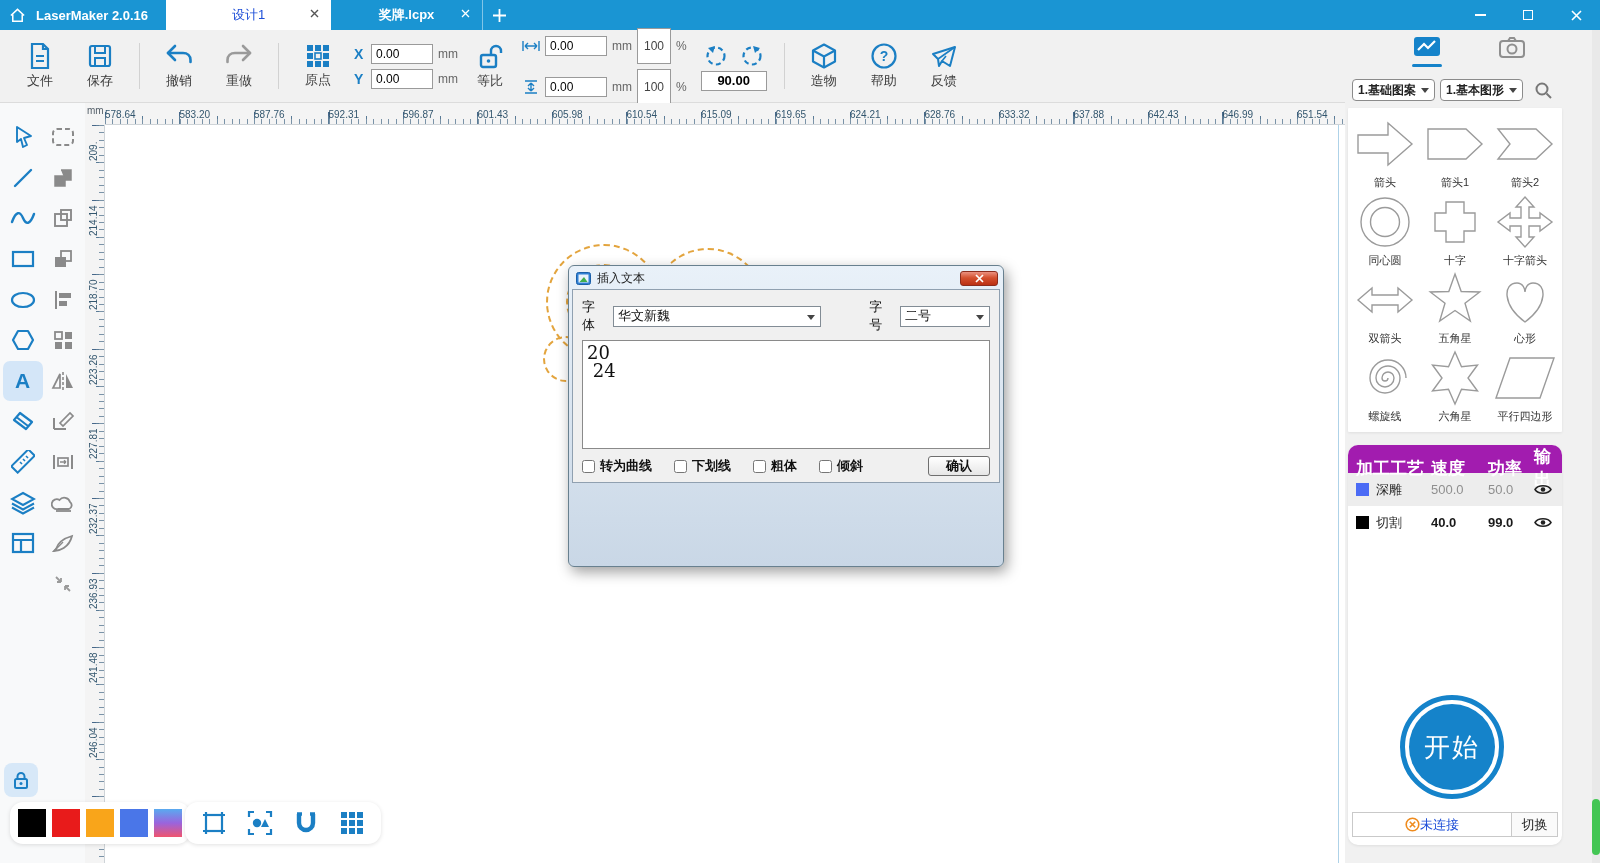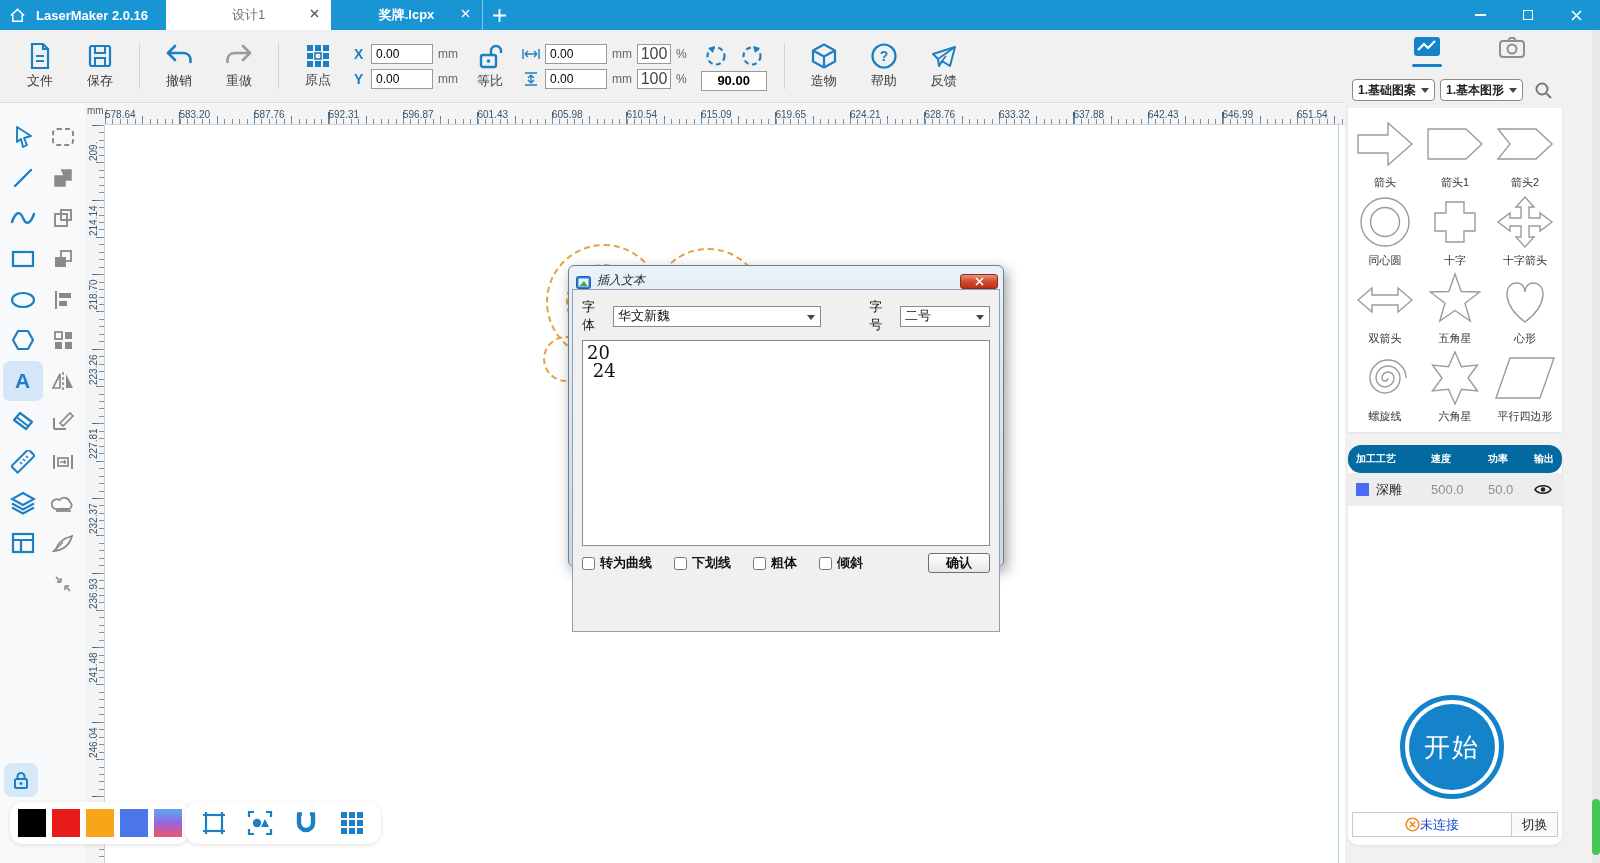--- a/index.html
+++ b/index.html
@@ -13,7 +13,7 @@
   .tb-home{width:34px;display:flex;align-items:center;justify-content:center;}
   .tb-apptitle{display:flex;align-items:center;font-size:13px;font-weight:bold;padding:0 18px 0 2px;}
   .tb-tab{width:165px;display:flex;align-items:center;justify-content:center;gap:8px;font-size:13px;position:relative;}
-  .tb-tab.active{background:#fff;color:#737373;}
+  .tb-tab.active{background:#fff;color:#1d4ed8;}
   .tb-tab .x{position:absolute;right:12px;top:9px;}
   .tb-tab.inactive{width:152px;border-right:1px solid rgba(255,255,255,.45);font-weight:bold;}
   .tb-plus{width:32px;display:flex;align-items:center;justify-content:center;}

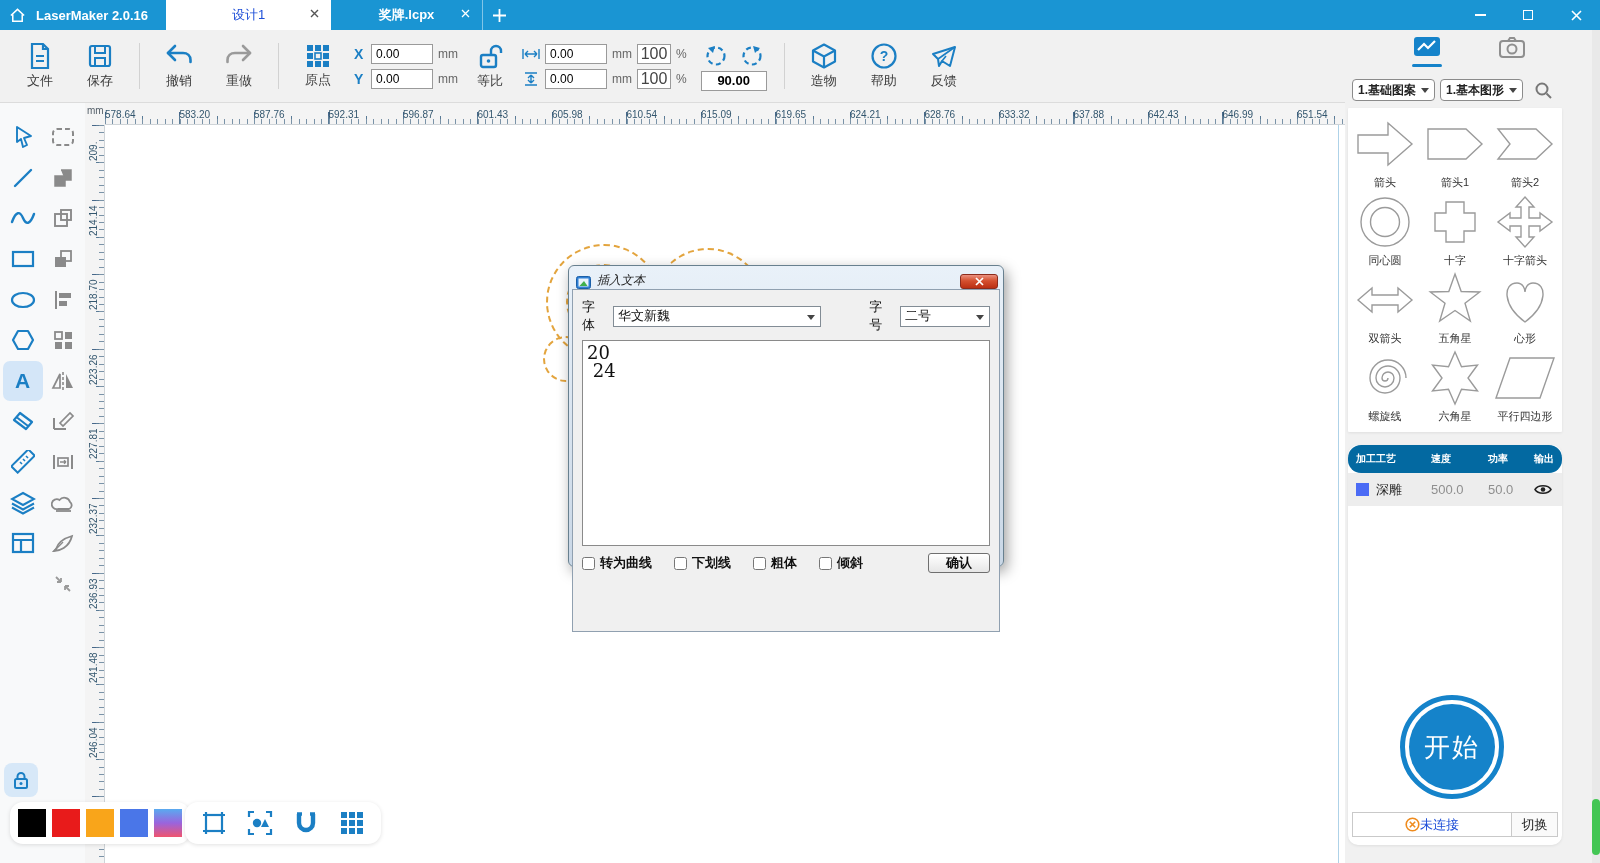--- a/index.html
+++ b/index.html
@@ -34,7 +34,7 @@
   .coord-row input{width:62px;height:20px;border:1px solid #9a9a9a;background:#fff;font-size:12px;
                    padding:1px 4px;font-family:"Liberation Sans",sans-serif;}
   .coord-row .unit{color:#666;font-size:12px;}
-  .pct{width:34px;height:20px;border:1px solid #9a9a9a;background:#fff;font-size:16px;
+  .pct{width:34px;height:36px;border:1px solid #9a9a9a;background:#fff;font-size:12px;
        display:flex;align-items:center;justify-content:center;color:#444;}
   .rot-block{display:flex;flex-direction:column;align-items:center;gap:3px;margin:0 8px;}
   .rot-icons{display:flex;gap:10px;}

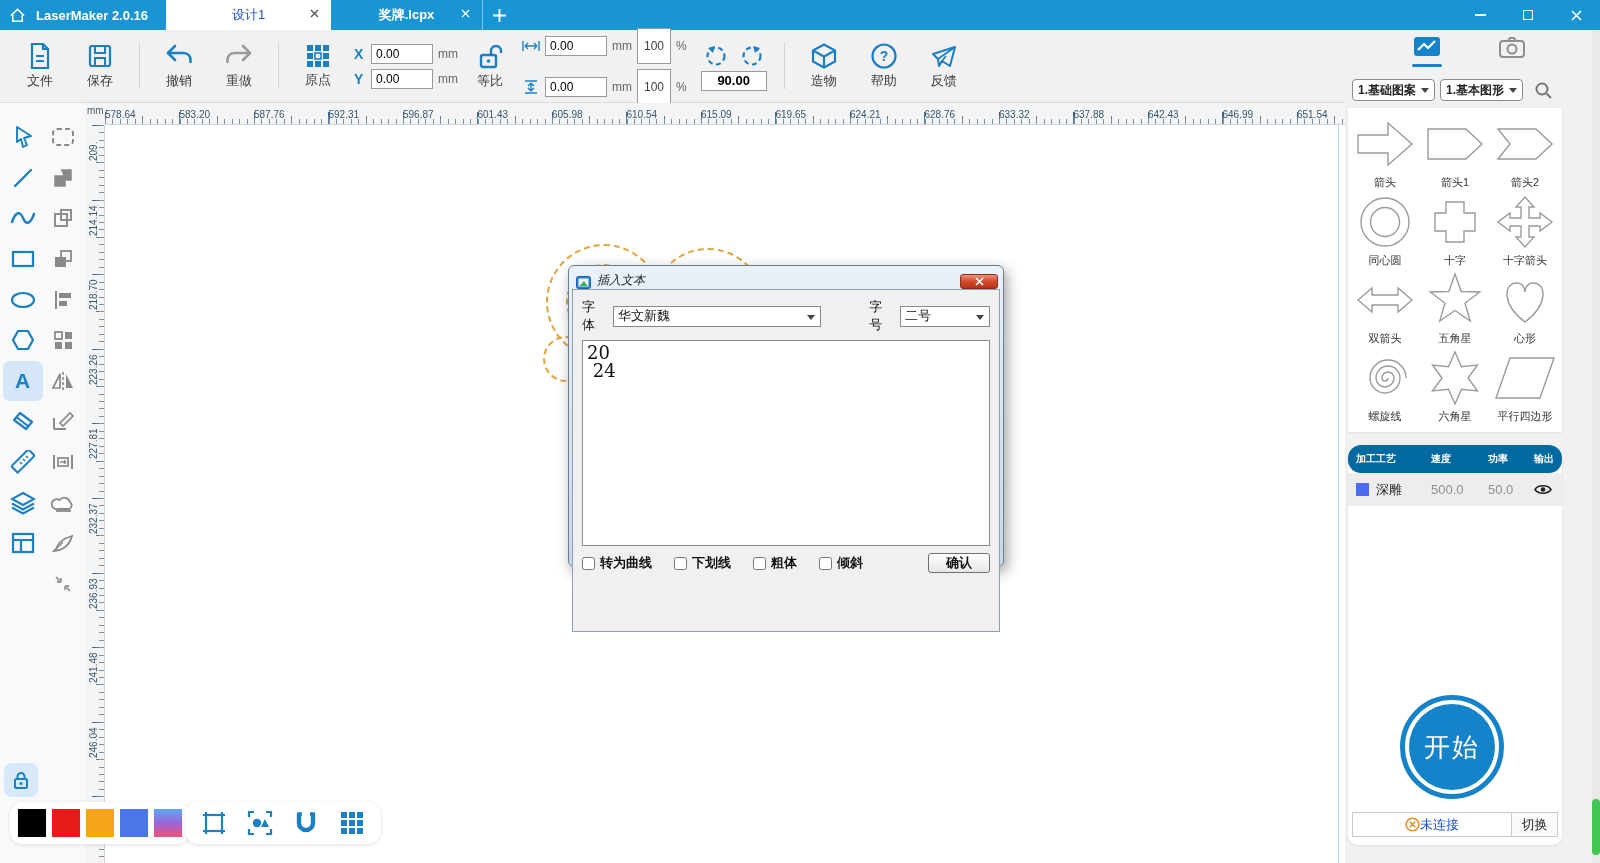--- a/index.html
+++ b/index.html
@@ -84,7 +84,7 @@
   .dialog{position:absolute;left:568px;top:265px;width:436px;height:302px;
           background:linear-gradient(180deg,#e9f1f9,#c9d7e6);border:1px solid #68808f;
           border-radius:6px;box-shadow:3px 5px 14px rgba(0,0,0,.38);padding:0 3px 3px 3px;}
-  .dlg-titlebar{height:23px;display:flex;align-items:flex-end;padding:2px 2px 0 4px;font-style:italic;}
+  .dlg-titlebar{height:23px;display:flex;align-items:center;padding:2px 2px 0 4px;}
   .dlg-title{font-size:12px;color:#1c1c1c;margin-left:6px;}
   .dlg-close{margin-left:auto;width:38px;height:15px;border:1px solid #8c2c1d;border-radius:3px;
              background:linear-gradient(180deg,#eb9180,#d4502f 45%,#bb3013);

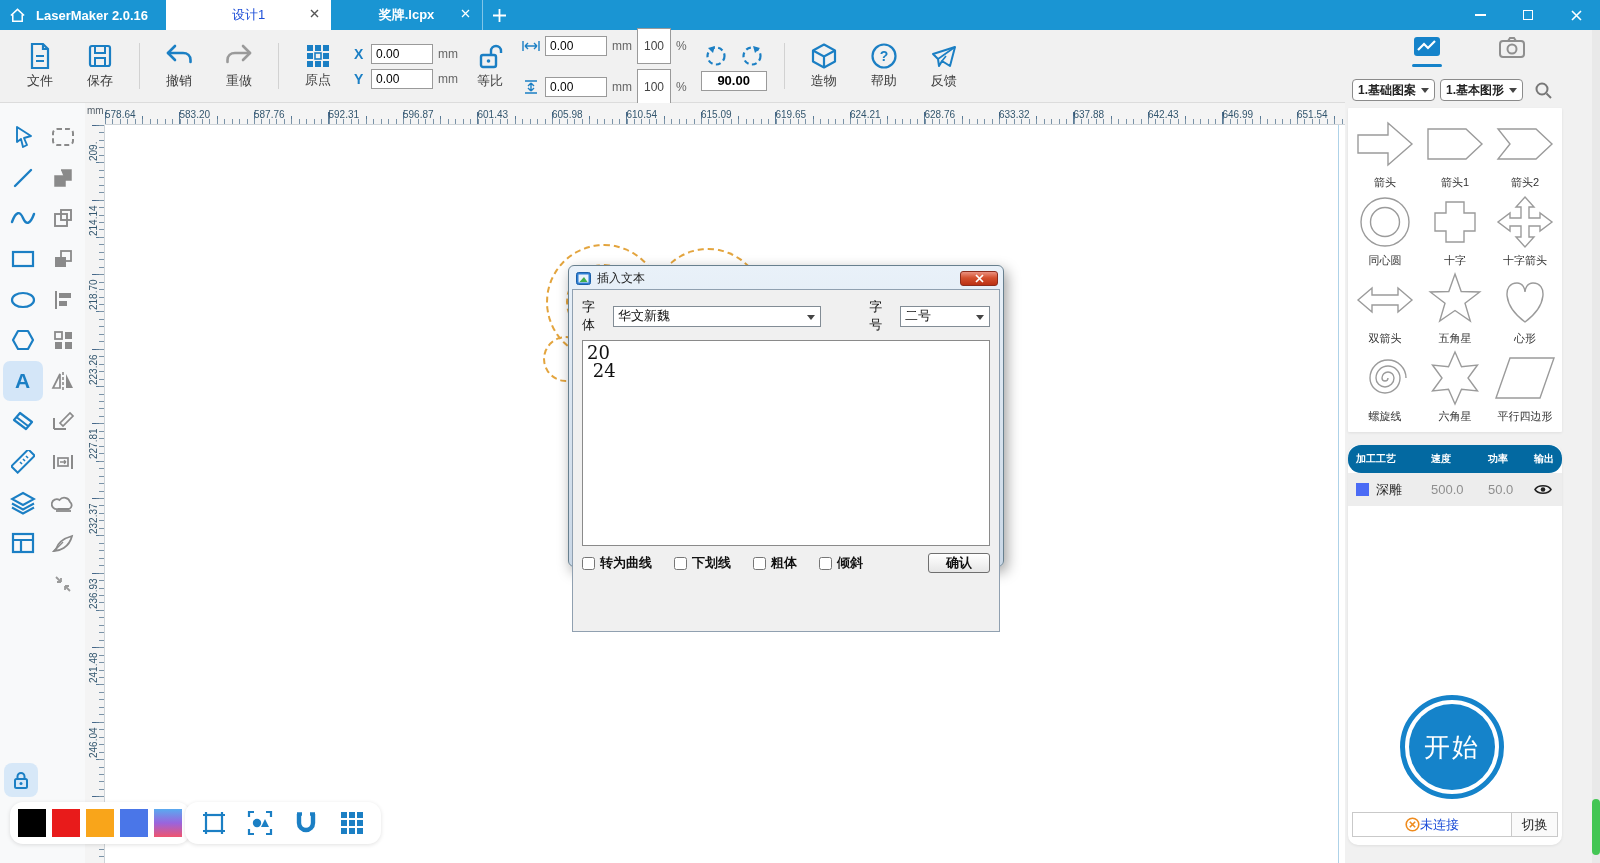--- a/index.html
+++ b/index.html
@@ -89,7 +89,7 @@
   .dlg-close{margin-left:auto;width:38px;height:15px;border:1px solid #8c2c1d;border-radius:3px;
              background:linear-gradient(180deg,#eb9180,#d4502f 45%,#bb3013);
              display:flex;align-items:center;justify-content:center;}
-  .dlg-body{background:#f0f0f0;border:1px solid #90a0b0;height:343px;padding:8px 9px 6px 9px;
+  .dlg-body{background:#f0f0f0;border:1px solid #90a0b0;height:194px;padding:8px 9px 6px 9px;
             display:flex;flex-direction:column;}
   .dlg-fontrow{display:flex;align-items:center;gap:7px;font-size:13px;color:#111;}
   .dd{height:21px;background:#fff;border:1px solid #828c95;display:flex;align-items:center;

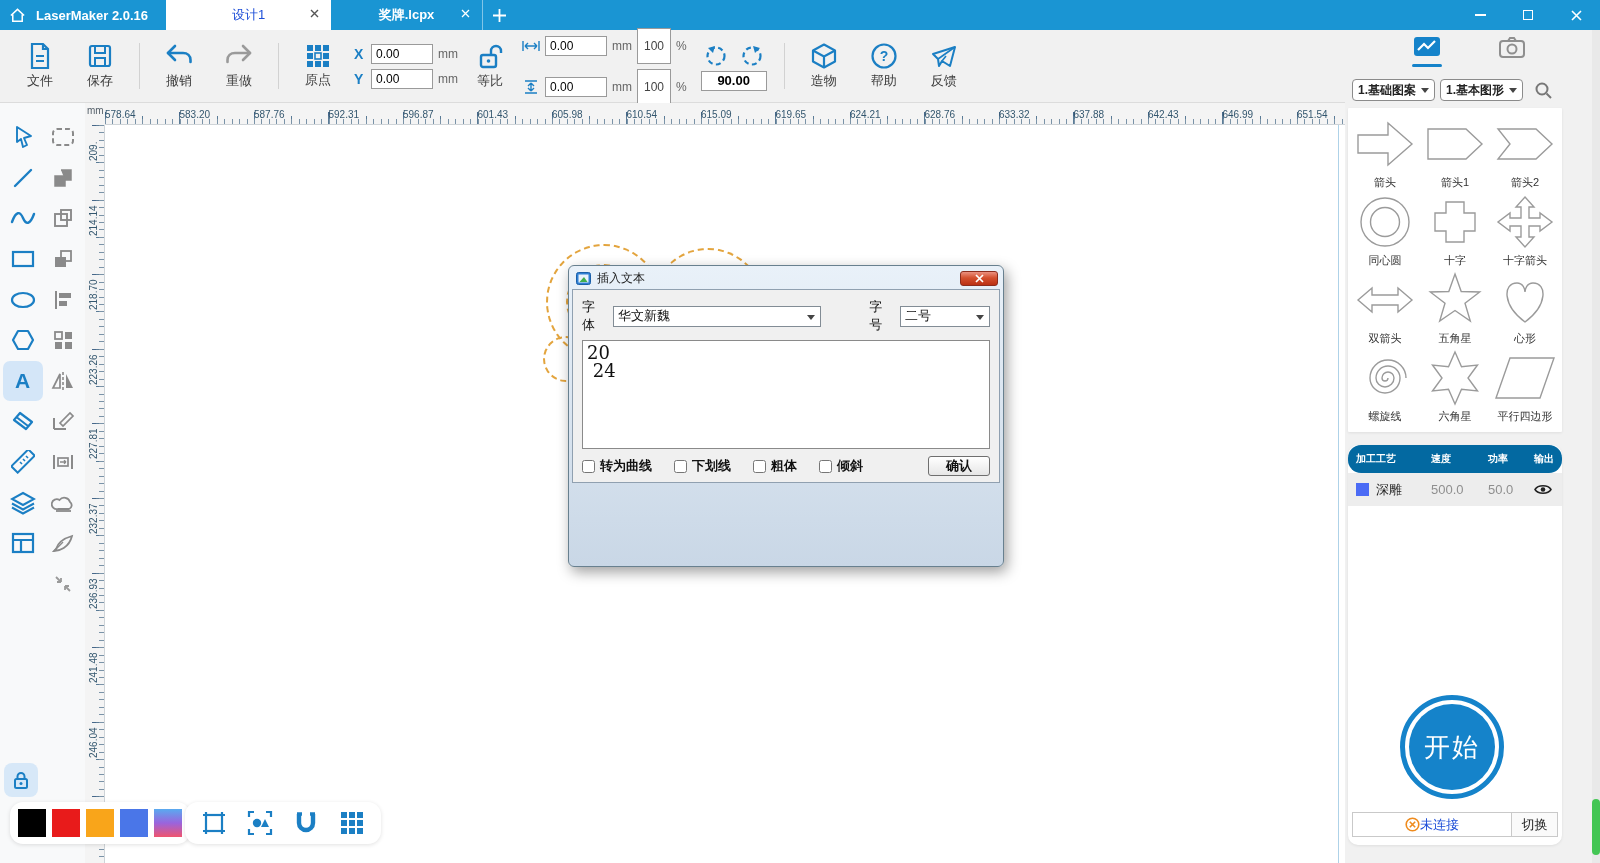--- a/index.html
+++ b/index.html
@@ -132,8 +132,8 @@
   .shape-cell .slabel{font-size:11px;color:#333;margin-top:1px;white-space:nowrap;}
   .proc-card{position:absolute;left:3px;top:415px;width:214px;height:400px;background:#fff;
              border-radius:10px;box-shadow:0 1px 3px rgba(0,0,0,.08);overflow:hidden;}
-  .proc-header{height:28px;background:#0369a1;color:#fff;font-size:10px;font-weight:bold;
-               display:grid;grid-template-columns:75px 57px 46px 1fr;align-items:center;padding-left:8px;border-radius:13px;}
+  .proc-header{height:28px;background:#a21caf;color:#fff;font-size:17px;font-weight:bold;
+               display:grid;grid-template-columns:75px 57px 46px 1fr;align-items:center;padding-left:8px;}
   .proc-row{height:33px;display:grid;grid-template-columns:75px 57px 46px 1fr;align-items:center;
             padding-left:8px;font-size:13px;}
   .proc-row.dim{background:#ededed;color:#8f8f8f;}

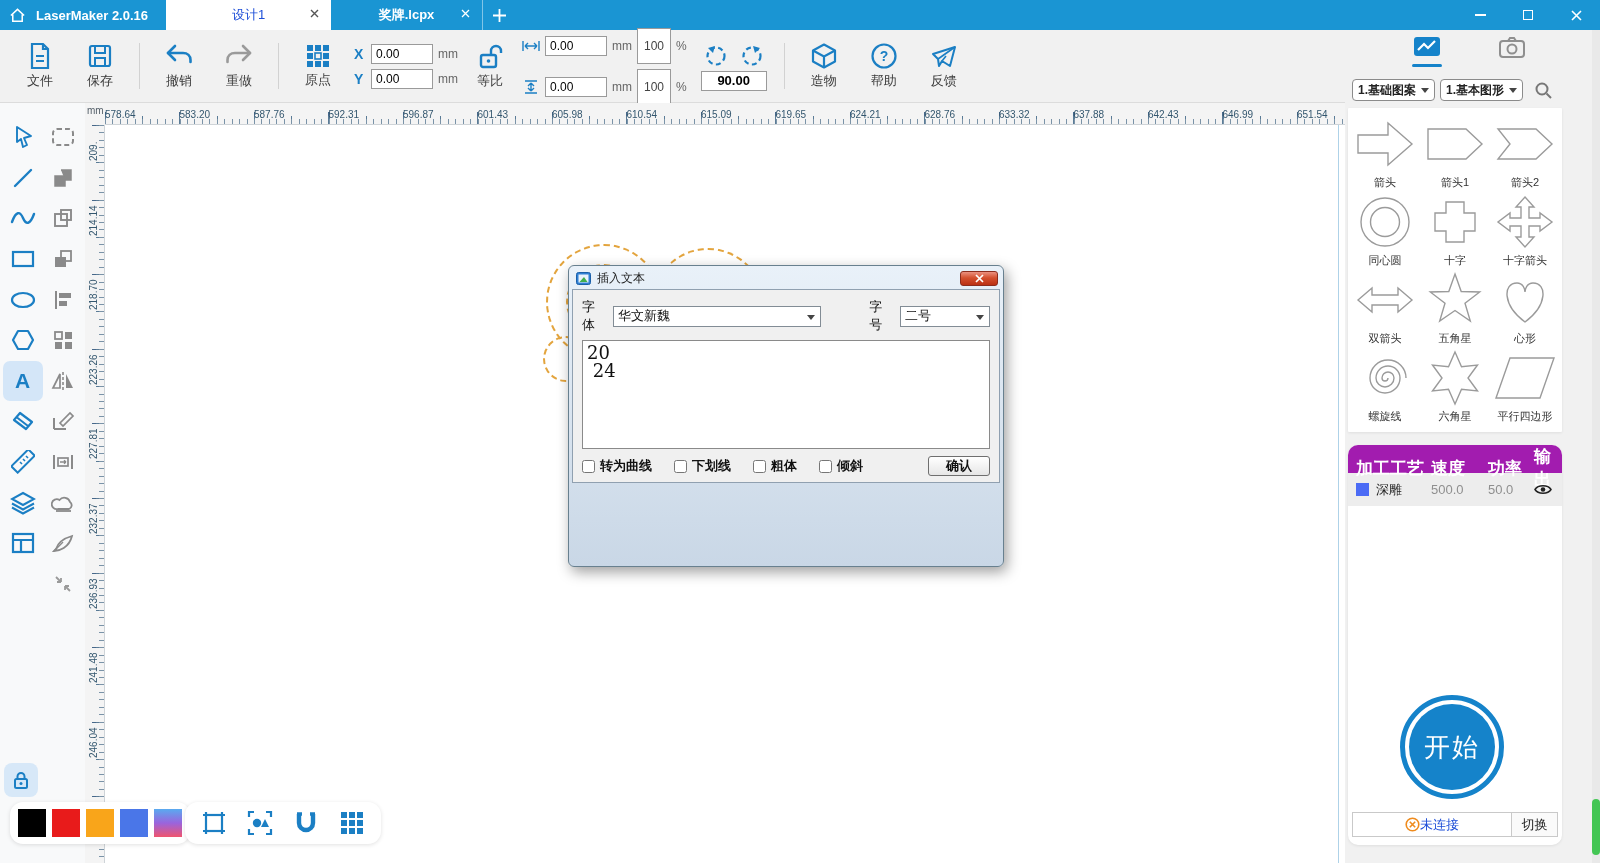--- a/index.html
+++ b/index.html
@@ -753,6 +753,18 @@
           <circle cx="9" cy="6.5" r="2.3" fill="#222"></circle>
         </svg>
       </div>
+      <div class="proc-row strong">
+        <span class="proc-name">
+          <span class="proc-sq" style="background: rgb(0, 0, 0);"></span>
+          <span>切割</span>
+        </span>
+        <span>40.0</span>
+        <span>99.0</span>
+        <svg width="18" height="13" viewBox="0 0 18 13">
+          <path d="M1 6.5 C4 1.5 14 1.5 17 6.5 C14 11.5 4 11.5 1 6.5 Z" fill="none" stroke="#222" stroke-width="1.5"></path>
+          <circle cx="9" cy="6.5" r="2.3" fill="#222"></circle>
+        </svg>
+      </div>
 
       <div class="start-btn">
         <div class="start-inner">开始</div>

